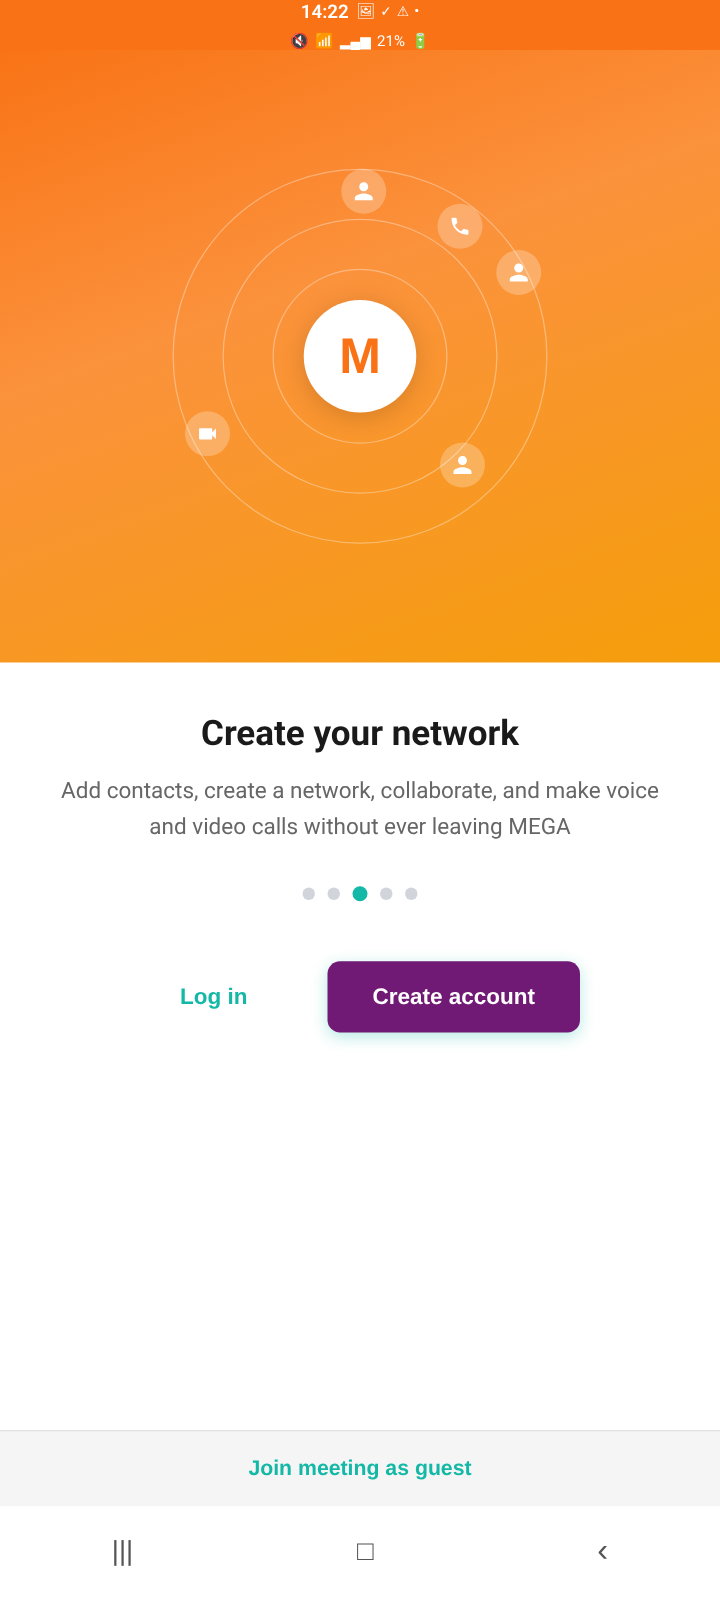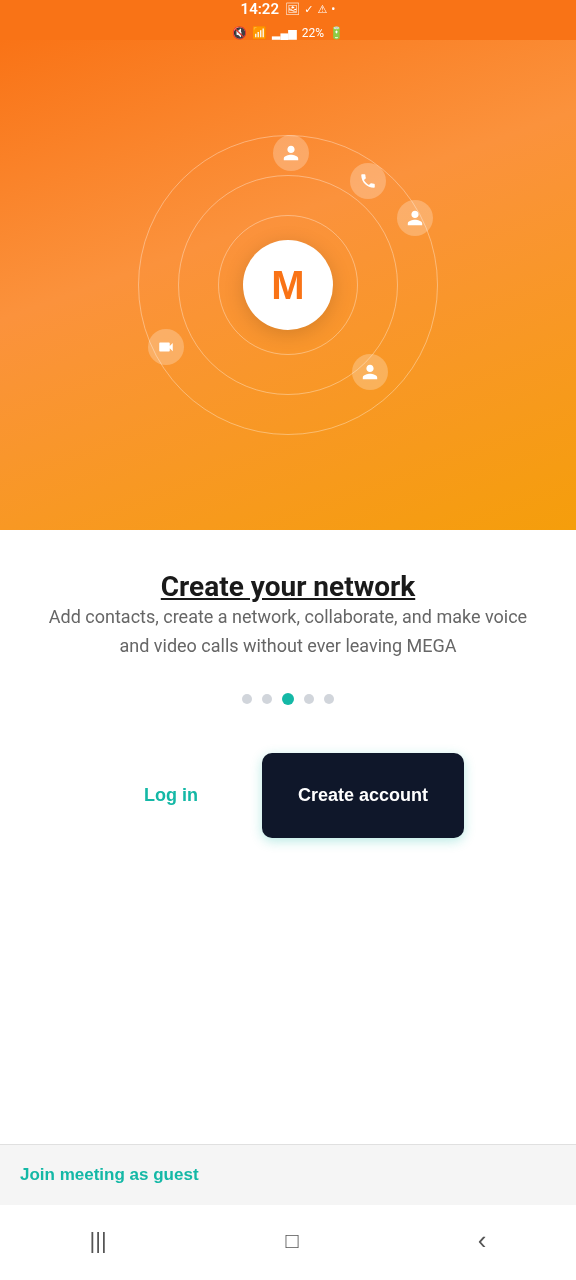--- a/index.html
+++ b/index.html
@@ -257,7 +257,7 @@
     <span>🔇</span>
     <span>📶</span>
     <span style="font-size:11px">▂▄▆</span>
-    <span>22%</span>
+    <span>21%</span>
     <span>🔋</span>
   </div>
 </div>

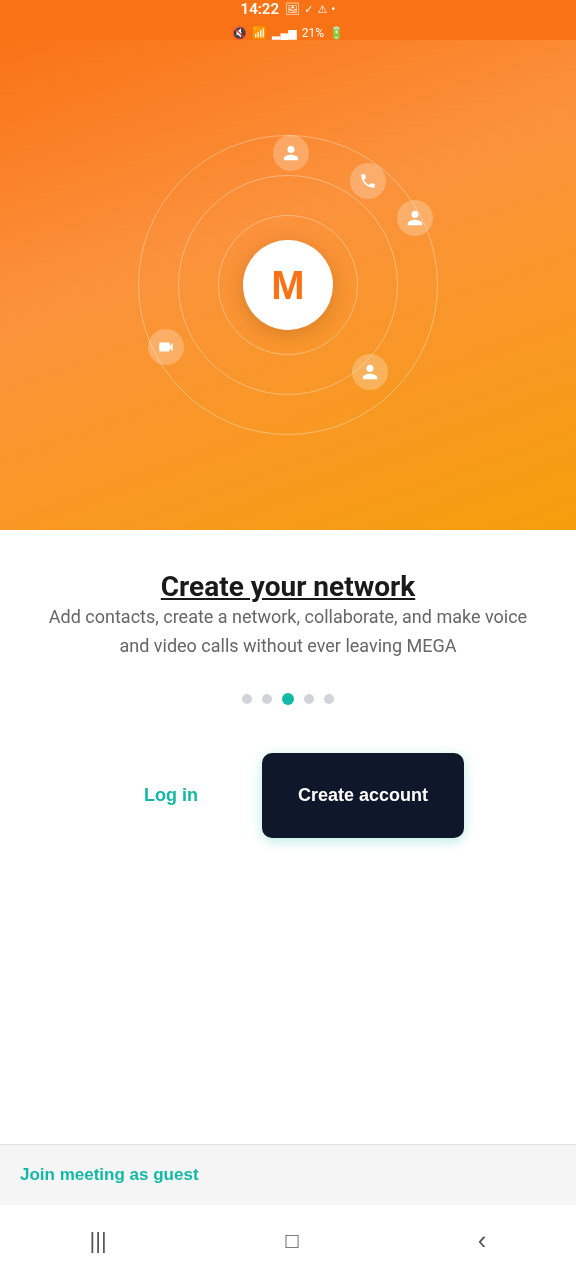--- a/index.html
+++ b/index.html
@@ -135,7 +135,7 @@
       font-size: 28px;
       font-weight: 700;
       color: #1a1a1a;
-      text-decoration: underline;
+      margin-bottom: 16px;
     }
 
     .subtitle {

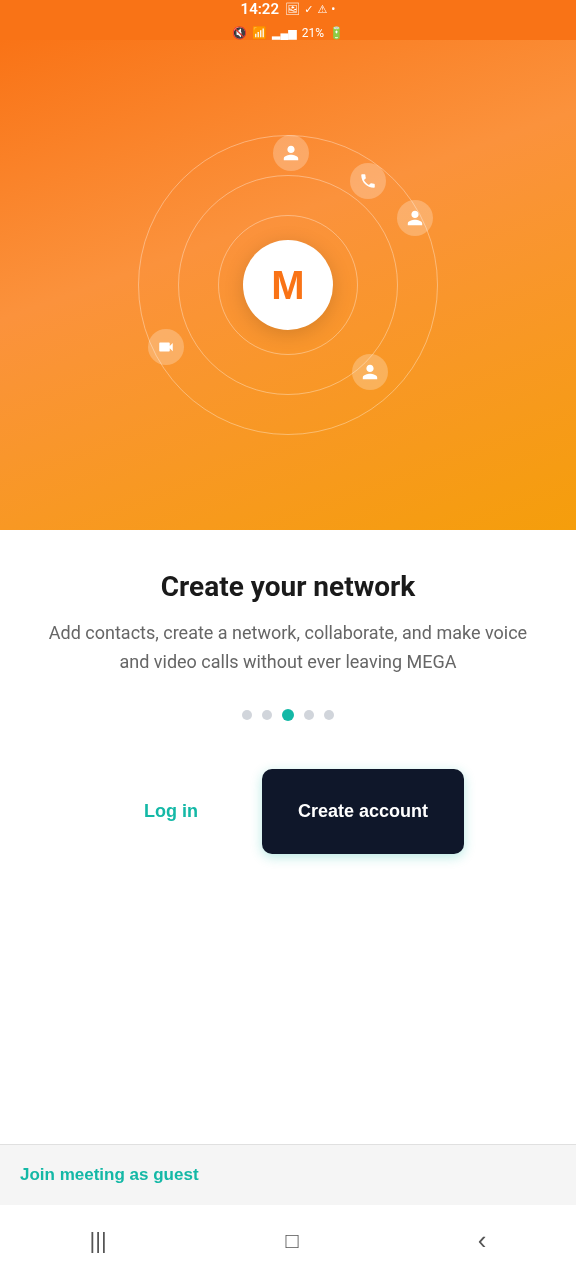--- a/index.html
+++ b/index.html
@@ -186,12 +186,12 @@
     }
 
     .btn-create {
-      background: #0f172a;
+      background: #701a75;
       border: none;
       color: #fff;
       font-size: 18px;
       font-weight: 600;
-      padding: 32px 36px;
+      padding: 18px 36px;
       cursor: pointer;
       border-radius: 10px;
       box-shadow: 0 3px 12px rgba(20,184,166,0.3);

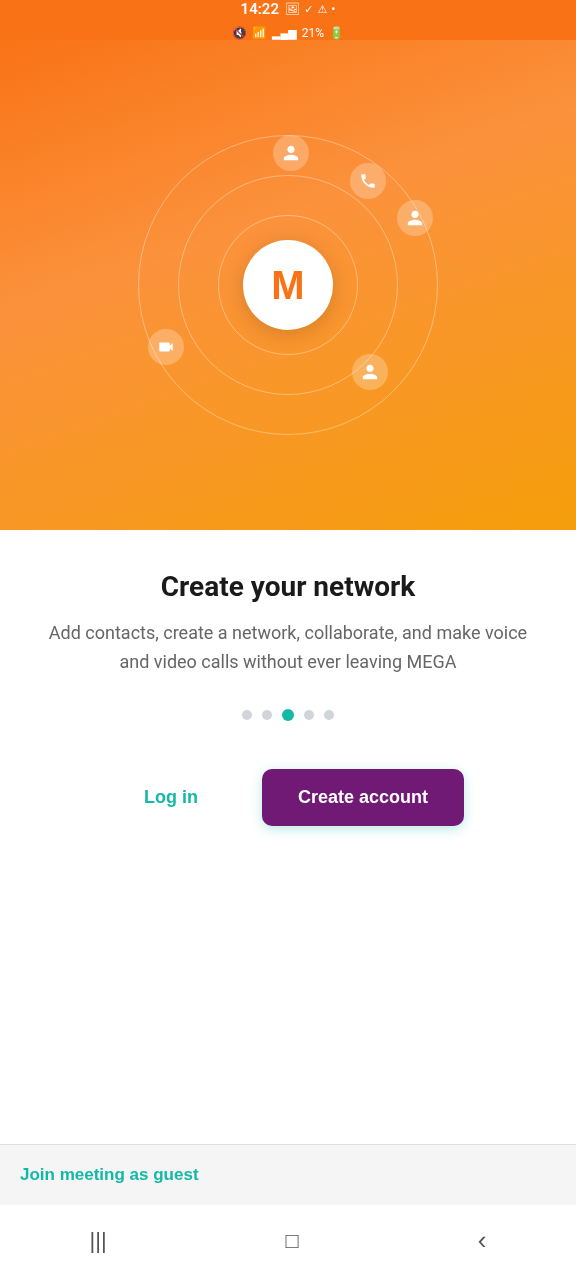--- a/index.html
+++ b/index.html
@@ -215,7 +215,7 @@
       font-weight: 600;
       padding: 20px;
       cursor: pointer;
-      text-align: left;
+      text-align: center;
     }
 
     .nav-bar {

